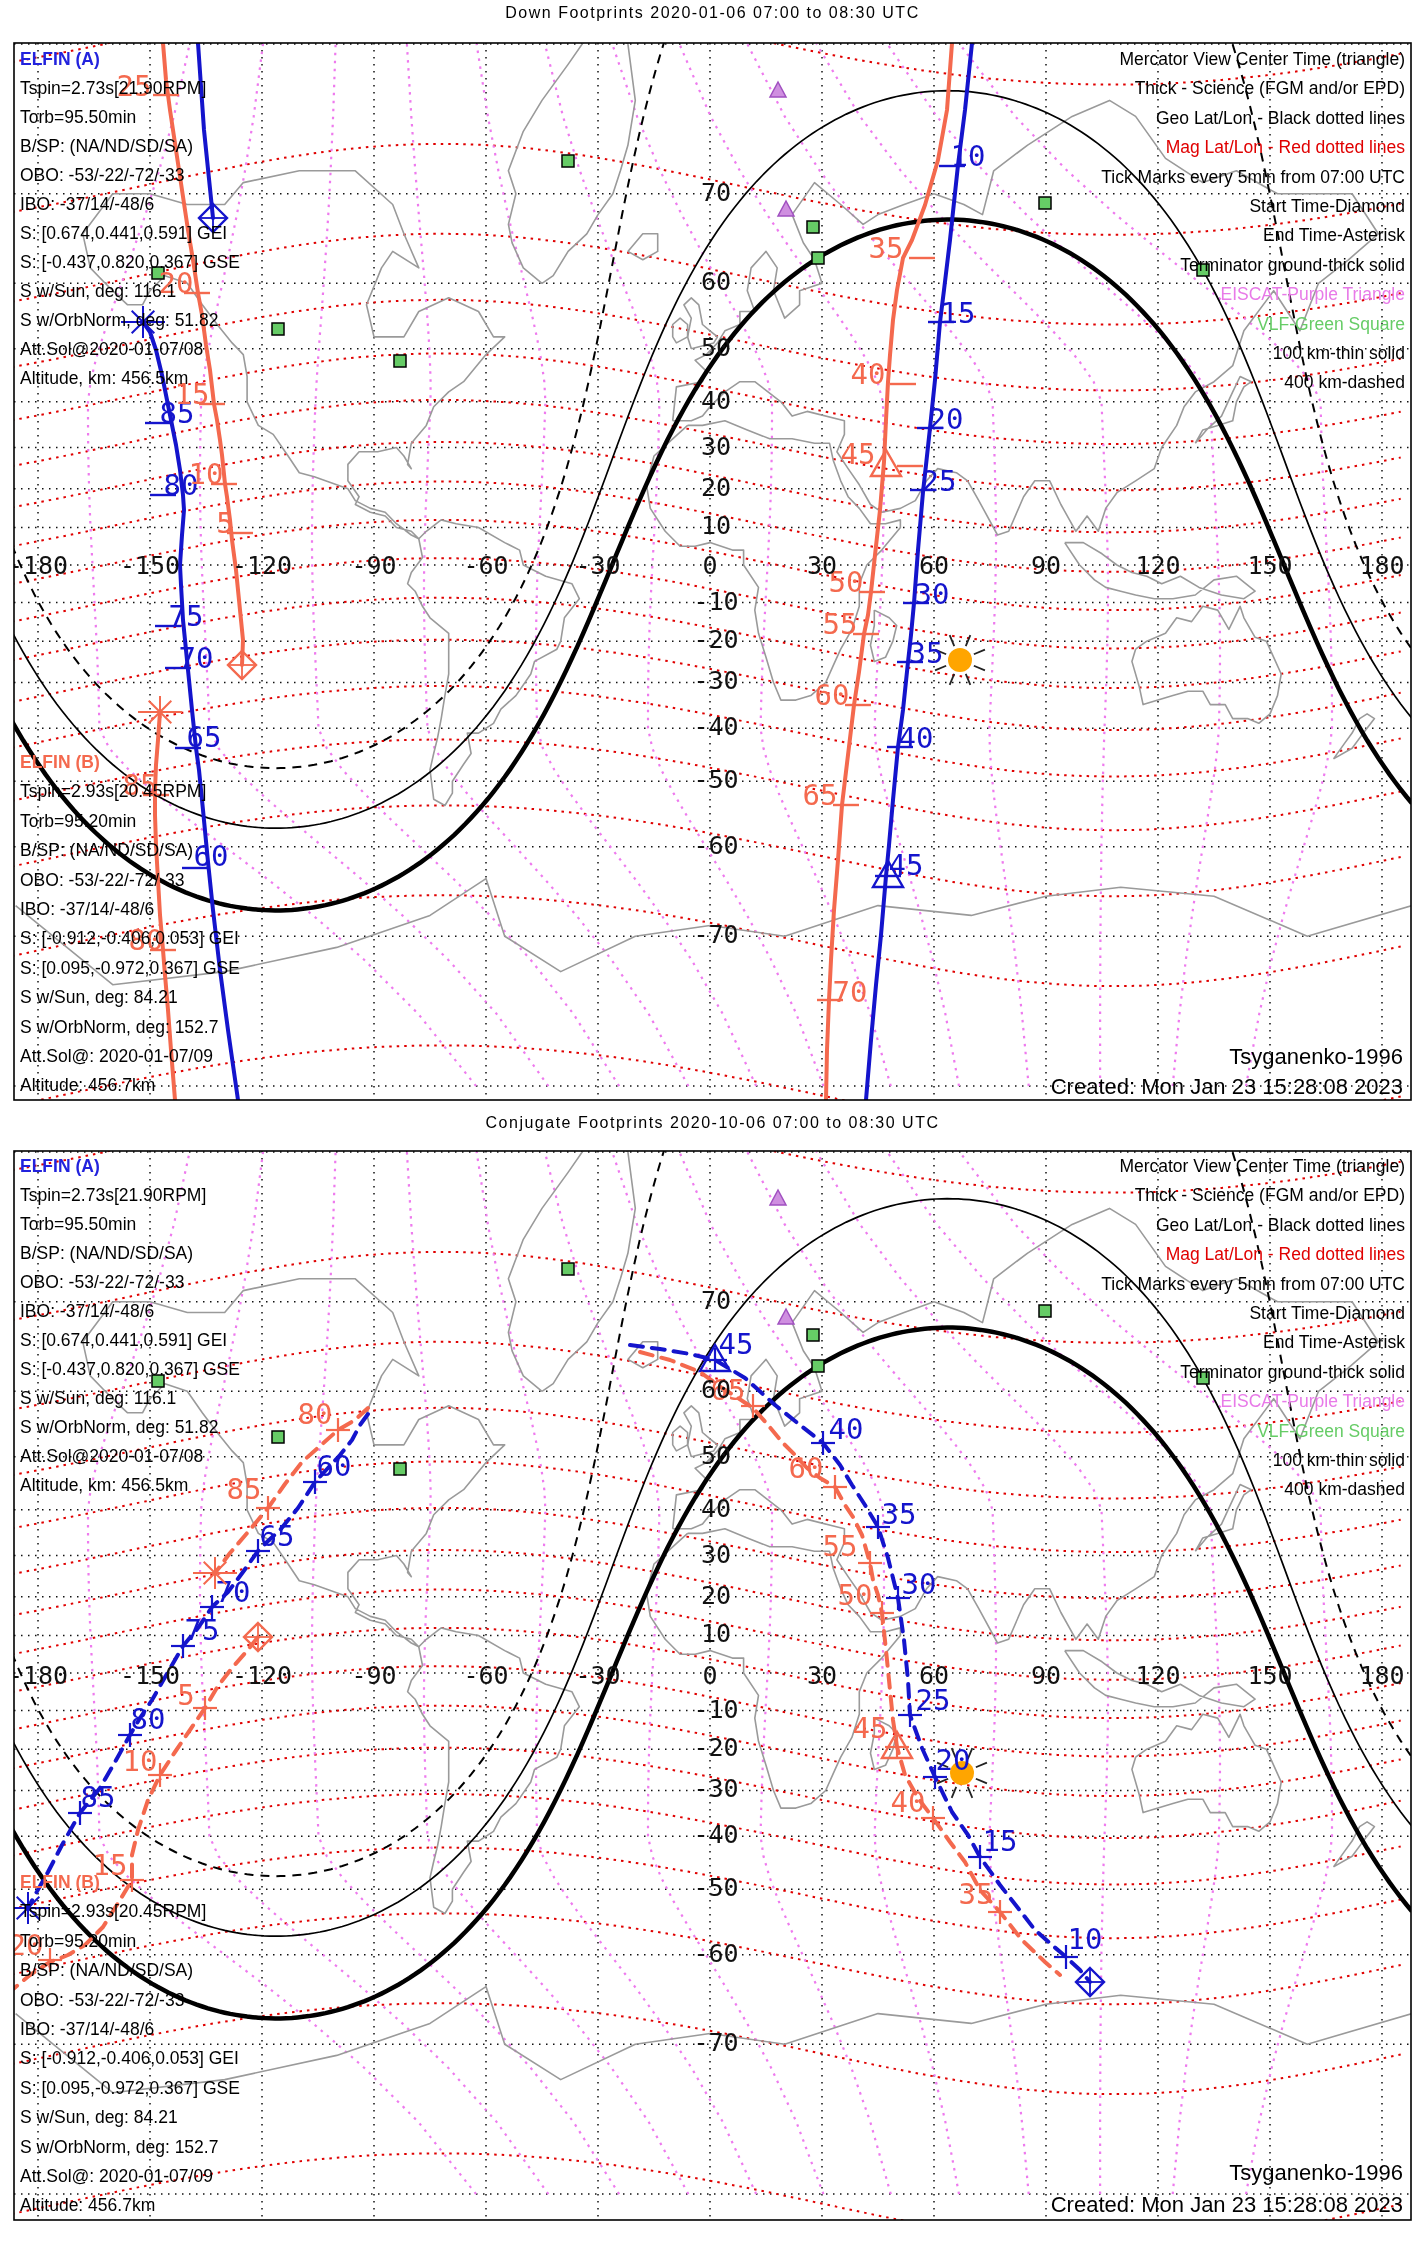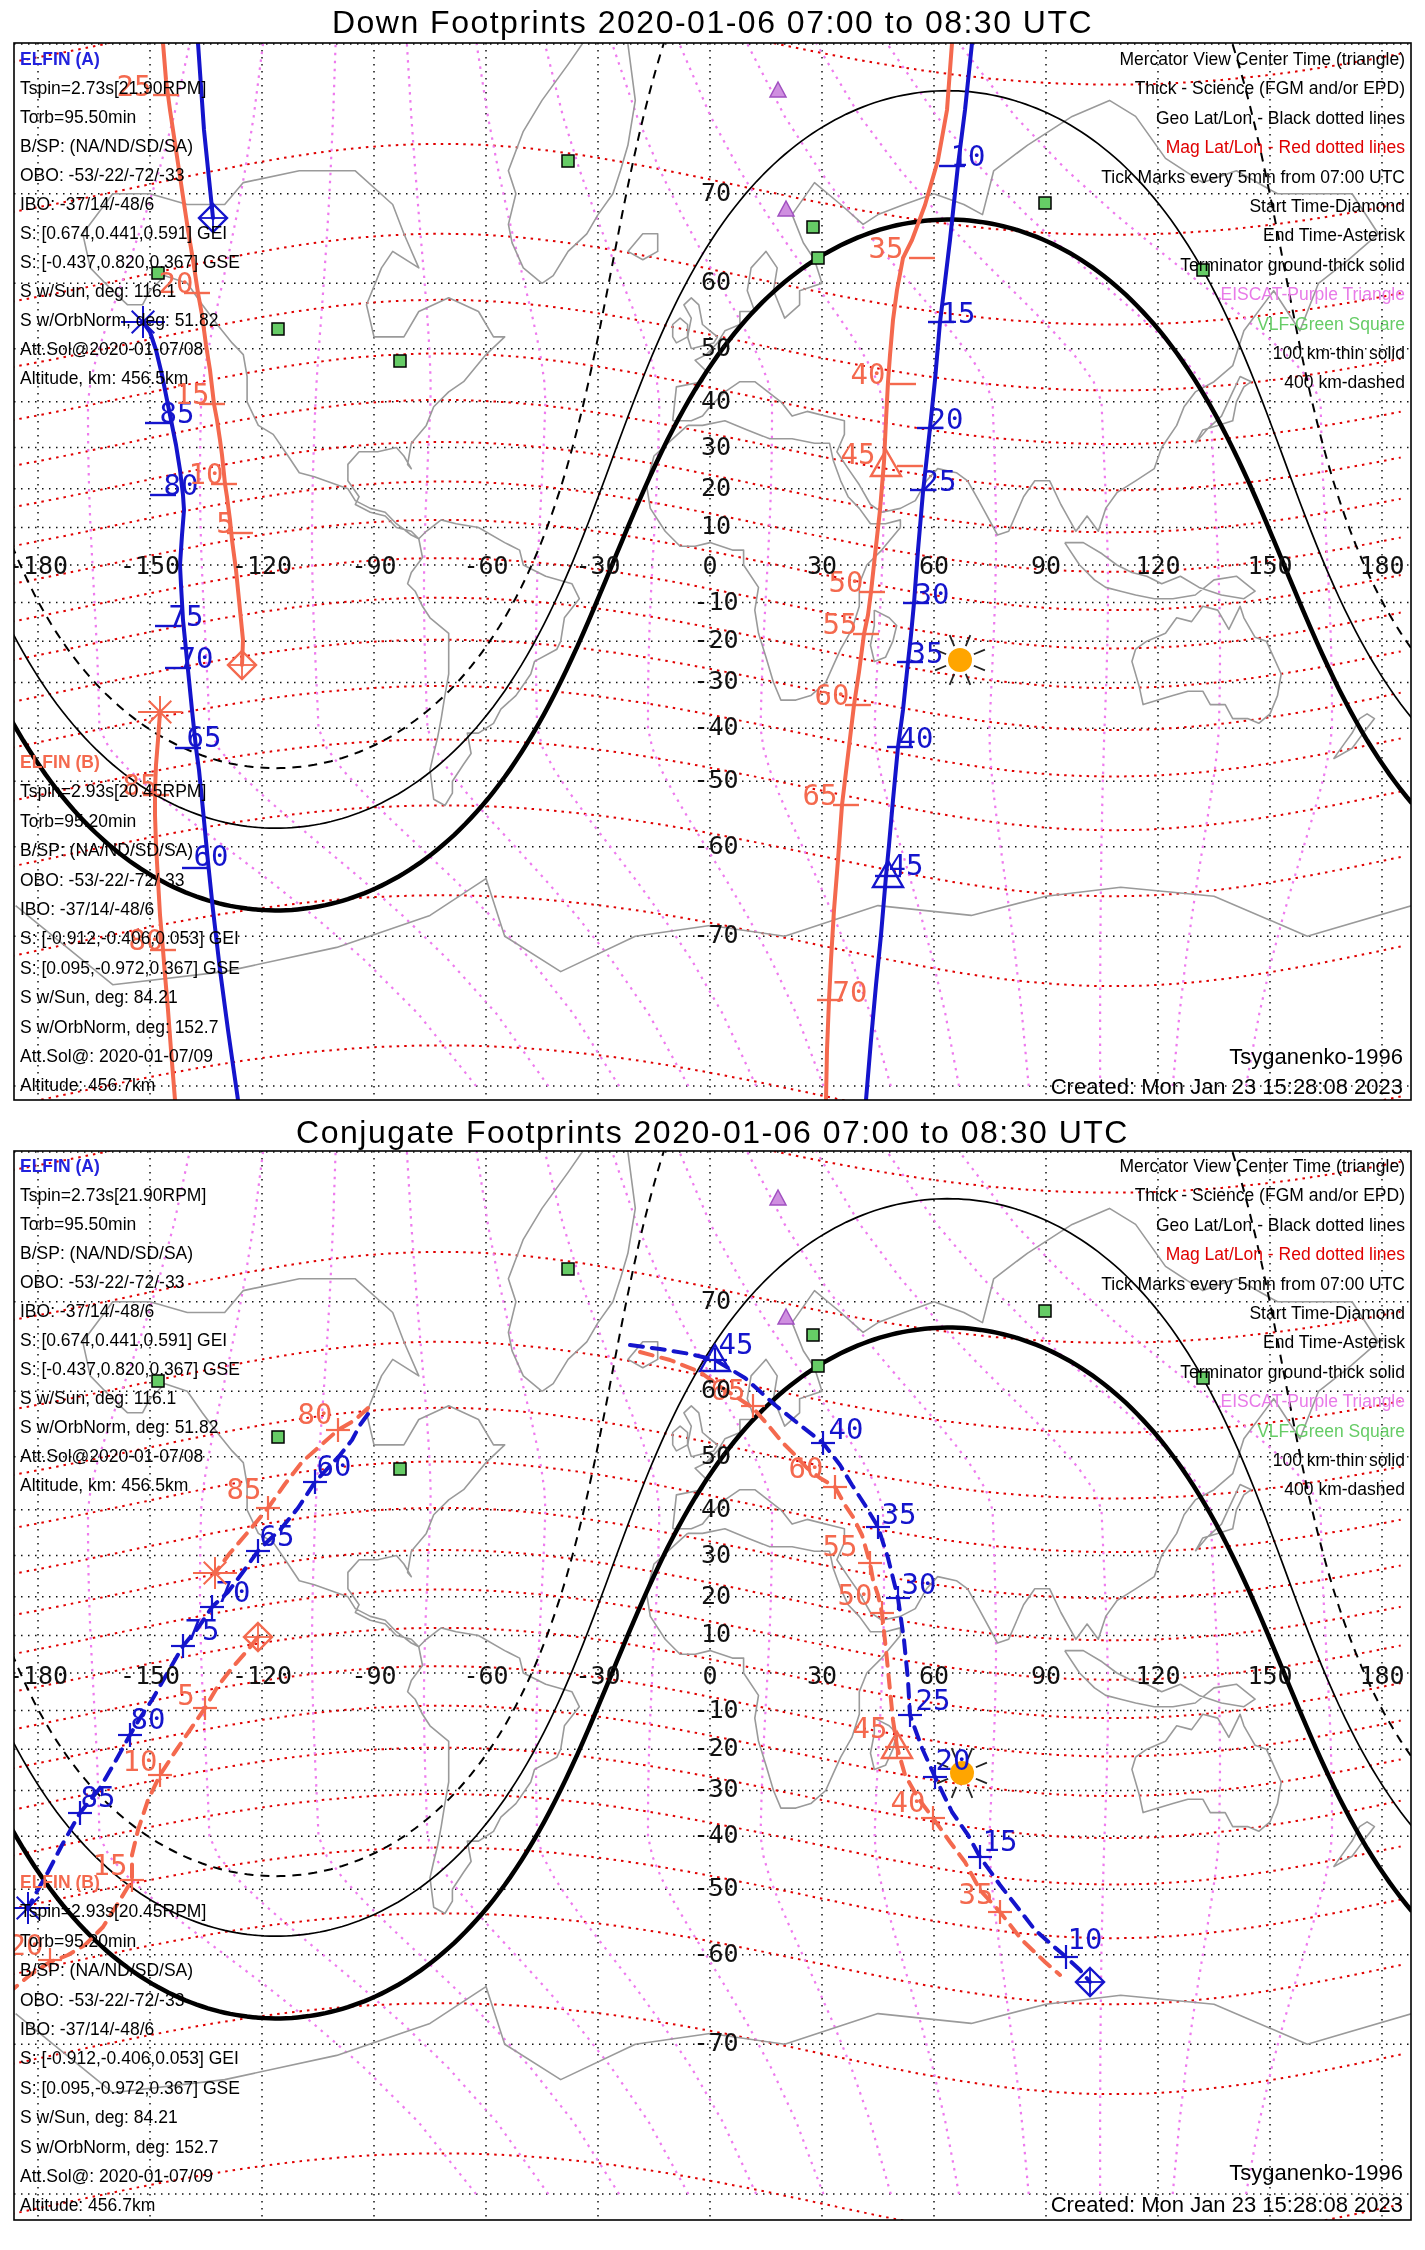--- a/index.html
+++ b/index.html
@@ -6,7 +6,7 @@
   .page{position:relative;width:1425px;height:2250px;background:#ffffff;overflow:hidden;
         font-family:"Liberation Sans",sans-serif;}
   svg{position:absolute;left:0;top:0;}
-  .ptitle{position:absolute;left:0;width:1425px;text-align:center;font-size:32px;
+  .ptitle{position:absolute;left:0;width:1425px;text-align:center;font-size:16px;
           letter-spacing:1.5px;color:#000;font-family:"Liberation Sans",sans-serif;}
   .oline{position:absolute;white-space:pre;font-size:17.5px;line-height:17.5px;color:#000;
          font-family:"Liberation Sans",sans-serif;}

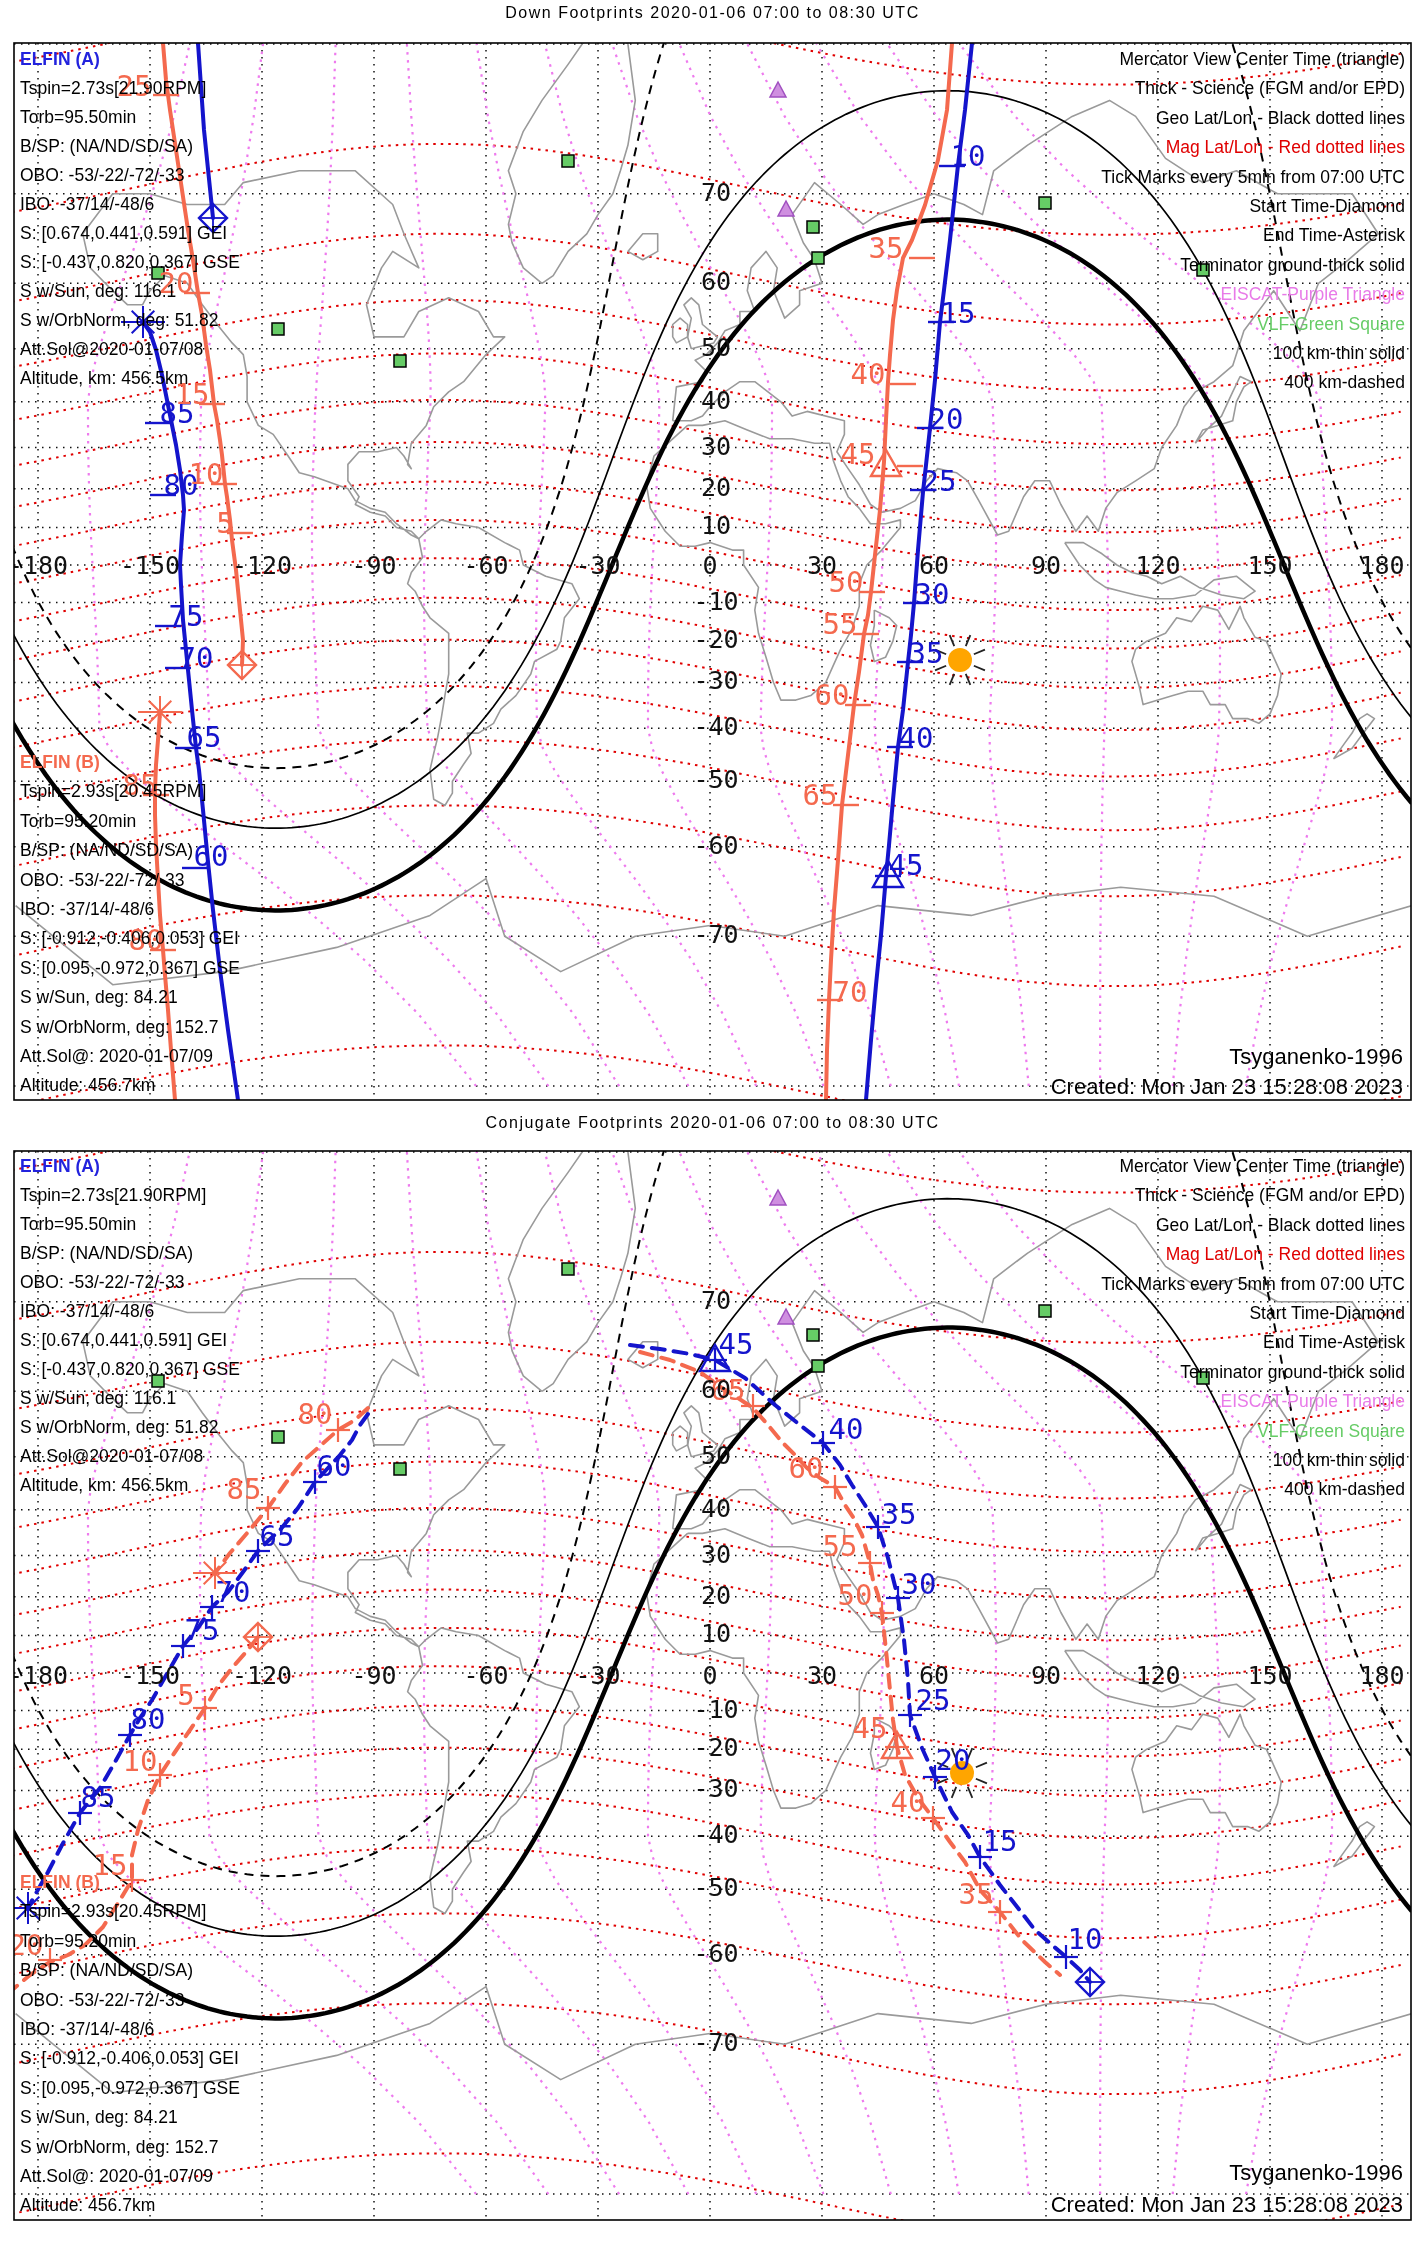--- a/index.html
+++ b/index.html
@@ -531,7 +531,7 @@
       </g>
     </svg>
   <div class="ptitle" id="title-top" style="top:4px">Down Footprints 2020-01-06 07:00 to 08:30 UTC</div>
-  <div class="ptitle" id="title-bottom" style="top:1114px">Conjugate Footprints 2020-01-06 07:00 to 08:30 UTC</div>
+  <div class="ptitle" id="title-bottom" style="top:1114px">Conjugate Footprints 2020-10-06 07:00 to 08:30 UTC</div>
 <div class="oline" style="top: 51px; left: 20px; color: rgb(34, 34, 221); font-weight: bold;">ELFIN (A)</div>
     <div class="oline" style="top: 80px; left: 20px; color: rgb(0, 0, 0);">Tspin=2.73s[21.90RPM]</div>
     <div class="oline" style="top: 109px; left: 20px; color: rgb(0, 0, 0);">Torb=95.50min</div>

